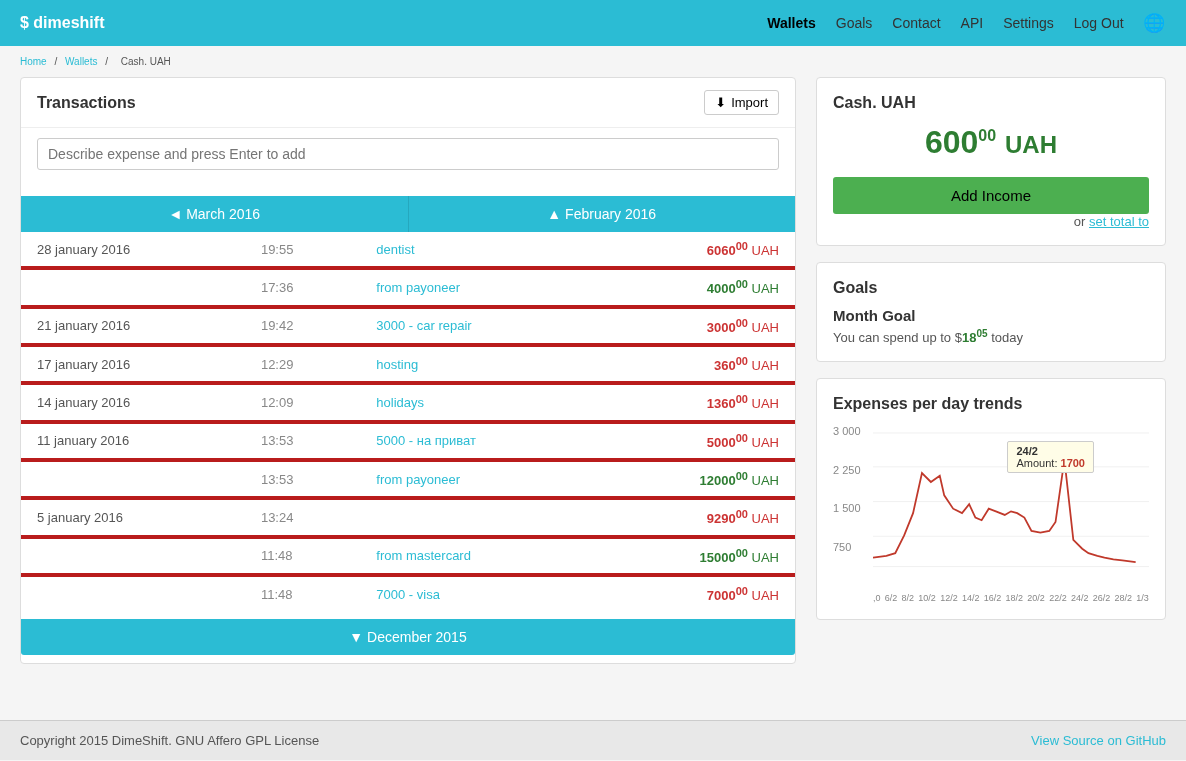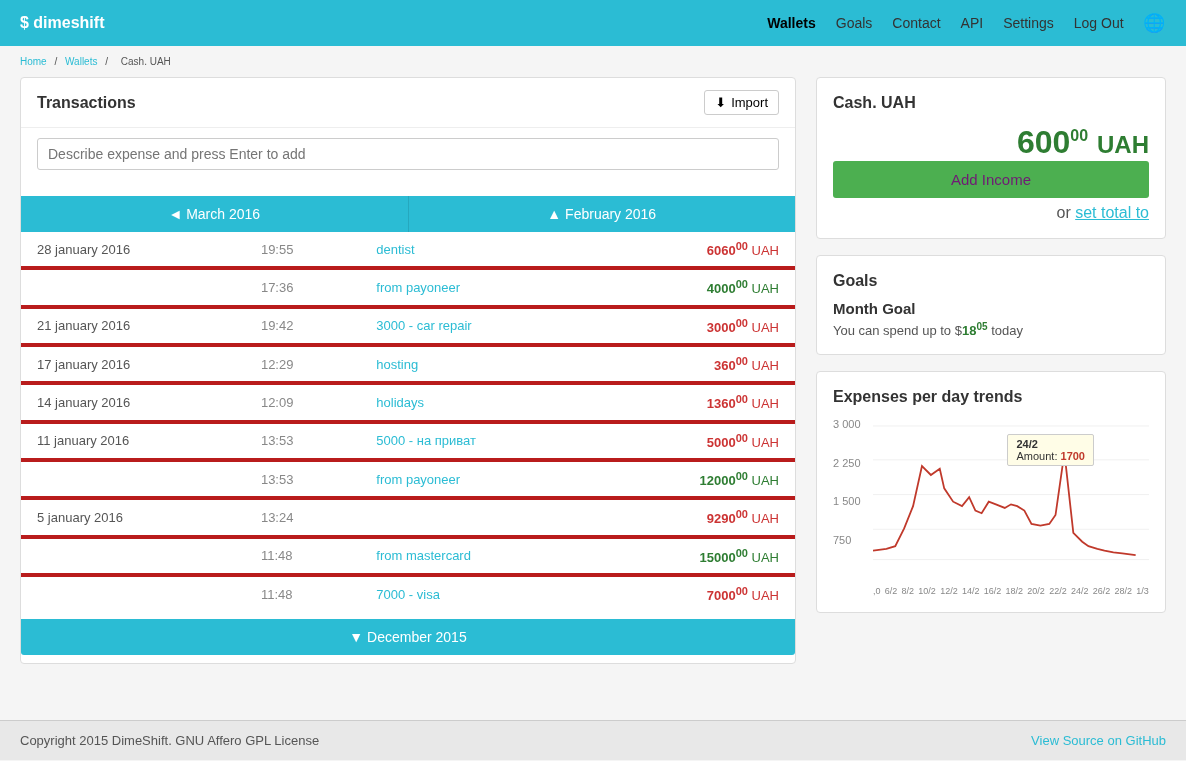--- a/index.html
+++ b/index.html
@@ -58,7 +58,7 @@
     
     .wallet-panel { background: white; border: 1px solid #ddd; border-radius: 4px; margin-bottom: 16px; padding: 16px; }
     .wallet-title { font-size: 16px; font-weight: bold; margin-bottom: 12px; }
-    .wallet-balance { text-align: right; margin-bottom: 0; }
+    .wallet-balance { text-align: center; margin-bottom: 16px; }
     .wallet-balance .amount-big { color: #2e7d32; font-size: 32px; font-weight: bold; }
     .wallet-balance .decimal-sup { font-size: 16px; vertical-align: super; font-weight: bold; }
     .wallet-balance .currency-big { font-size: 24px; color: #2e7d32; font-weight: bold; }

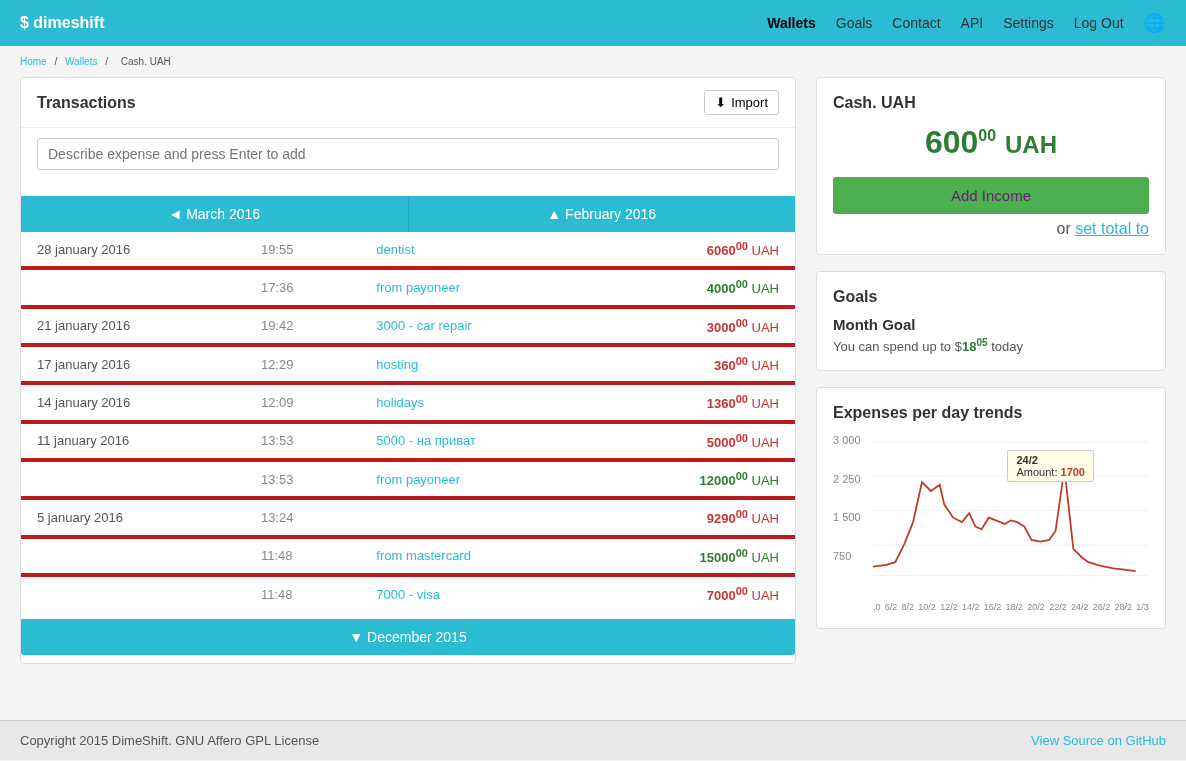--- a/index.html
+++ b/index.html
@@ -62,7 +62,7 @@
     .wallet-balance .amount-big { color: #2e7d32; font-size: 32px; font-weight: bold; }
     .wallet-balance .decimal-sup { font-size: 16px; vertical-align: super; font-weight: bold; }
     .wallet-balance .currency-big { font-size: 24px; color: #2e7d32; font-weight: bold; }
-    .add-income-btn { width: 100%; background: #4caf50; color: #701a75; border: none; border-radius: 3px; padding: 10px; font-size: 15px; cursor: pointer; }
+    .add-income-btn { width: 100%; background: #4caf50; color: #000000; border: none; border-radius: 3px; padding: 10px; font-size: 15px; cursor: pointer; }
     .set-total { text-align: right; margin-top: 6px; font-size: 16px; color: #555; }
     .set-total a { color: #2bbcd4; text-decoration: underline; cursor: pointer; }
 

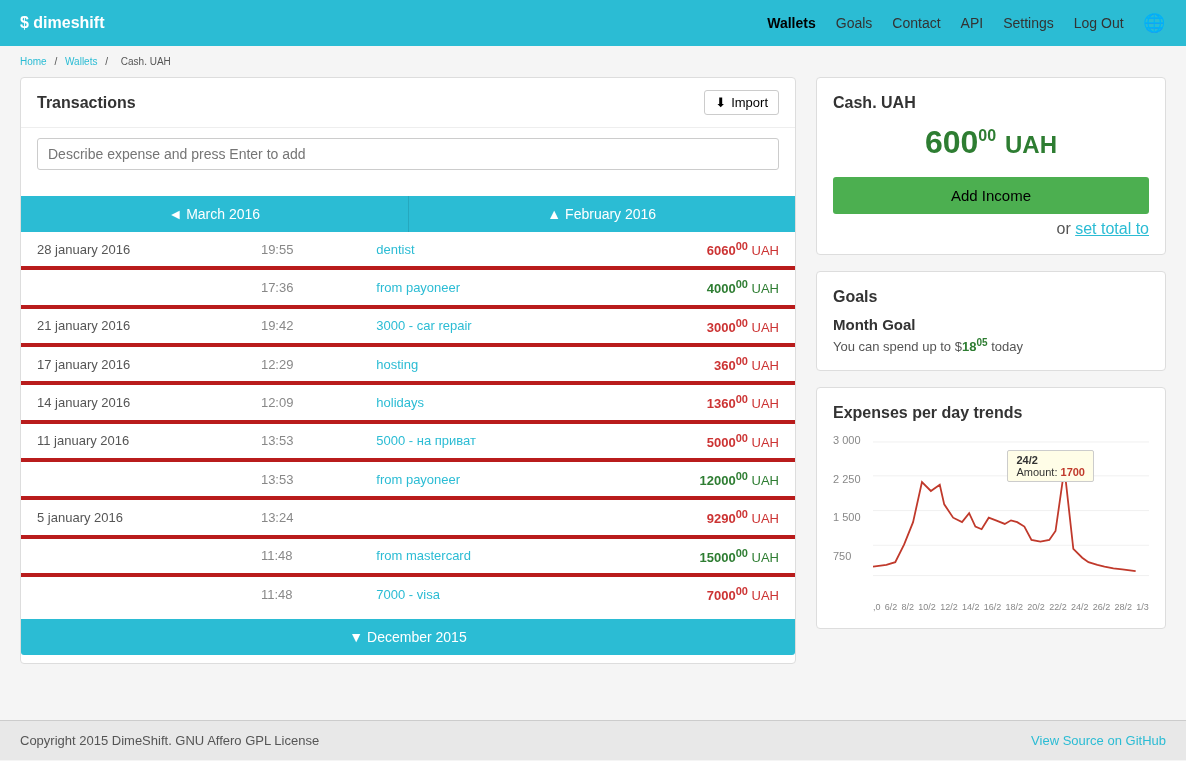--- a/index.html
+++ b/index.html
@@ -63,7 +63,7 @@
     .wallet-balance .decimal-sup { font-size: 16px; vertical-align: super; font-weight: bold; }
     .wallet-balance .currency-big { font-size: 24px; color: #2e7d32; font-weight: bold; }
     .add-income-btn { width: 100%; background: #4caf50; color: #000000; border: none; border-radius: 3px; padding: 10px; font-size: 15px; cursor: pointer; }
-    .set-total { text-align: right; margin-top: 6px; font-size: 16px; color: #555; }
+    .set-total { text-align: right; font-size: 13px; color: #555; }
     .set-total a { color: #2bbcd4; text-decoration: underline; cursor: pointer; }
 
     

